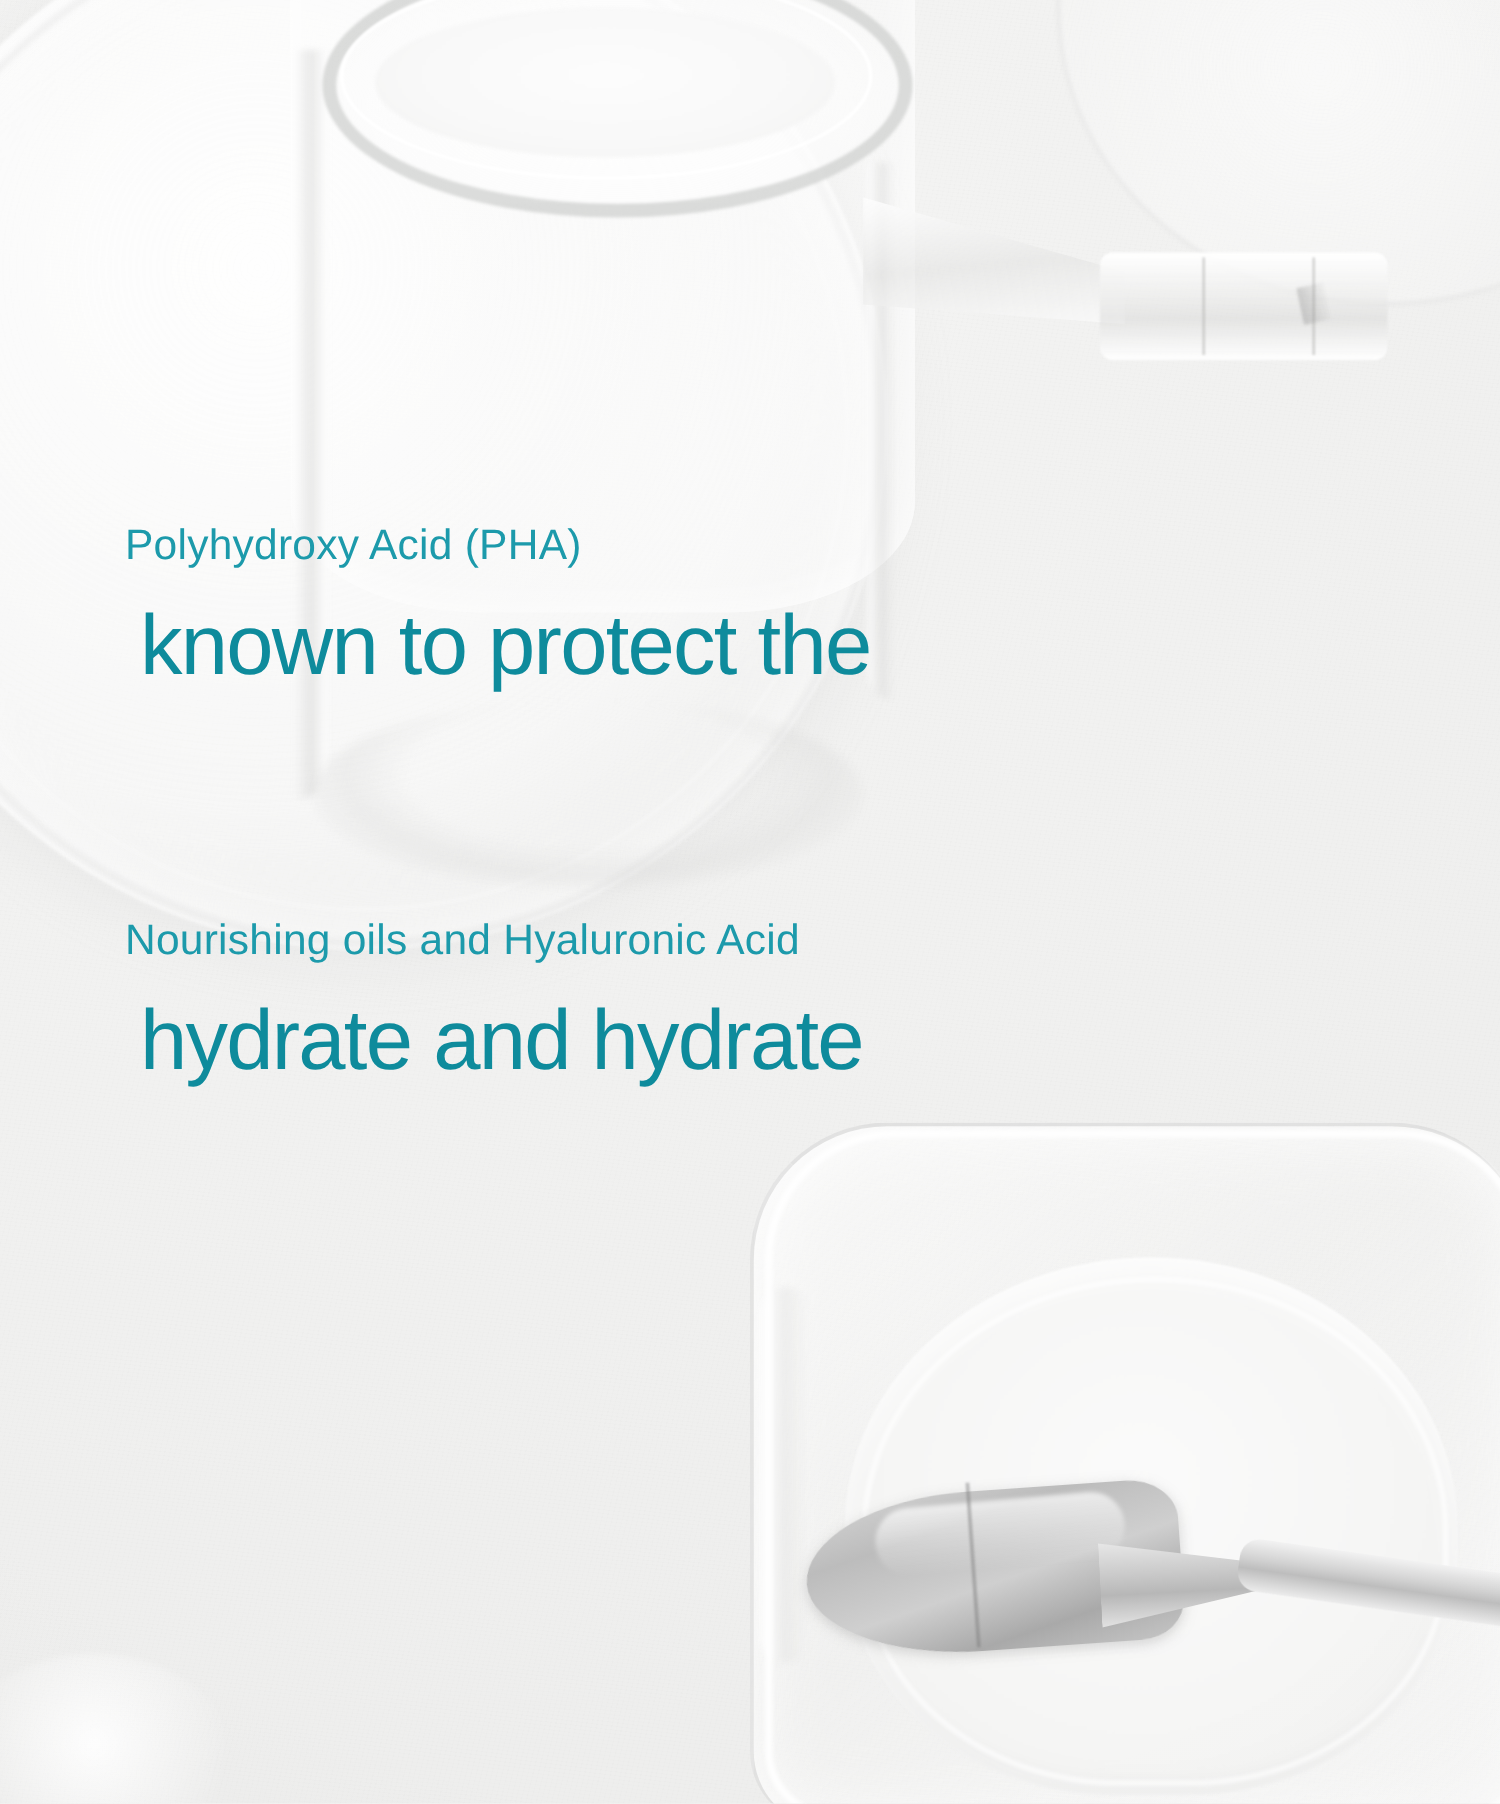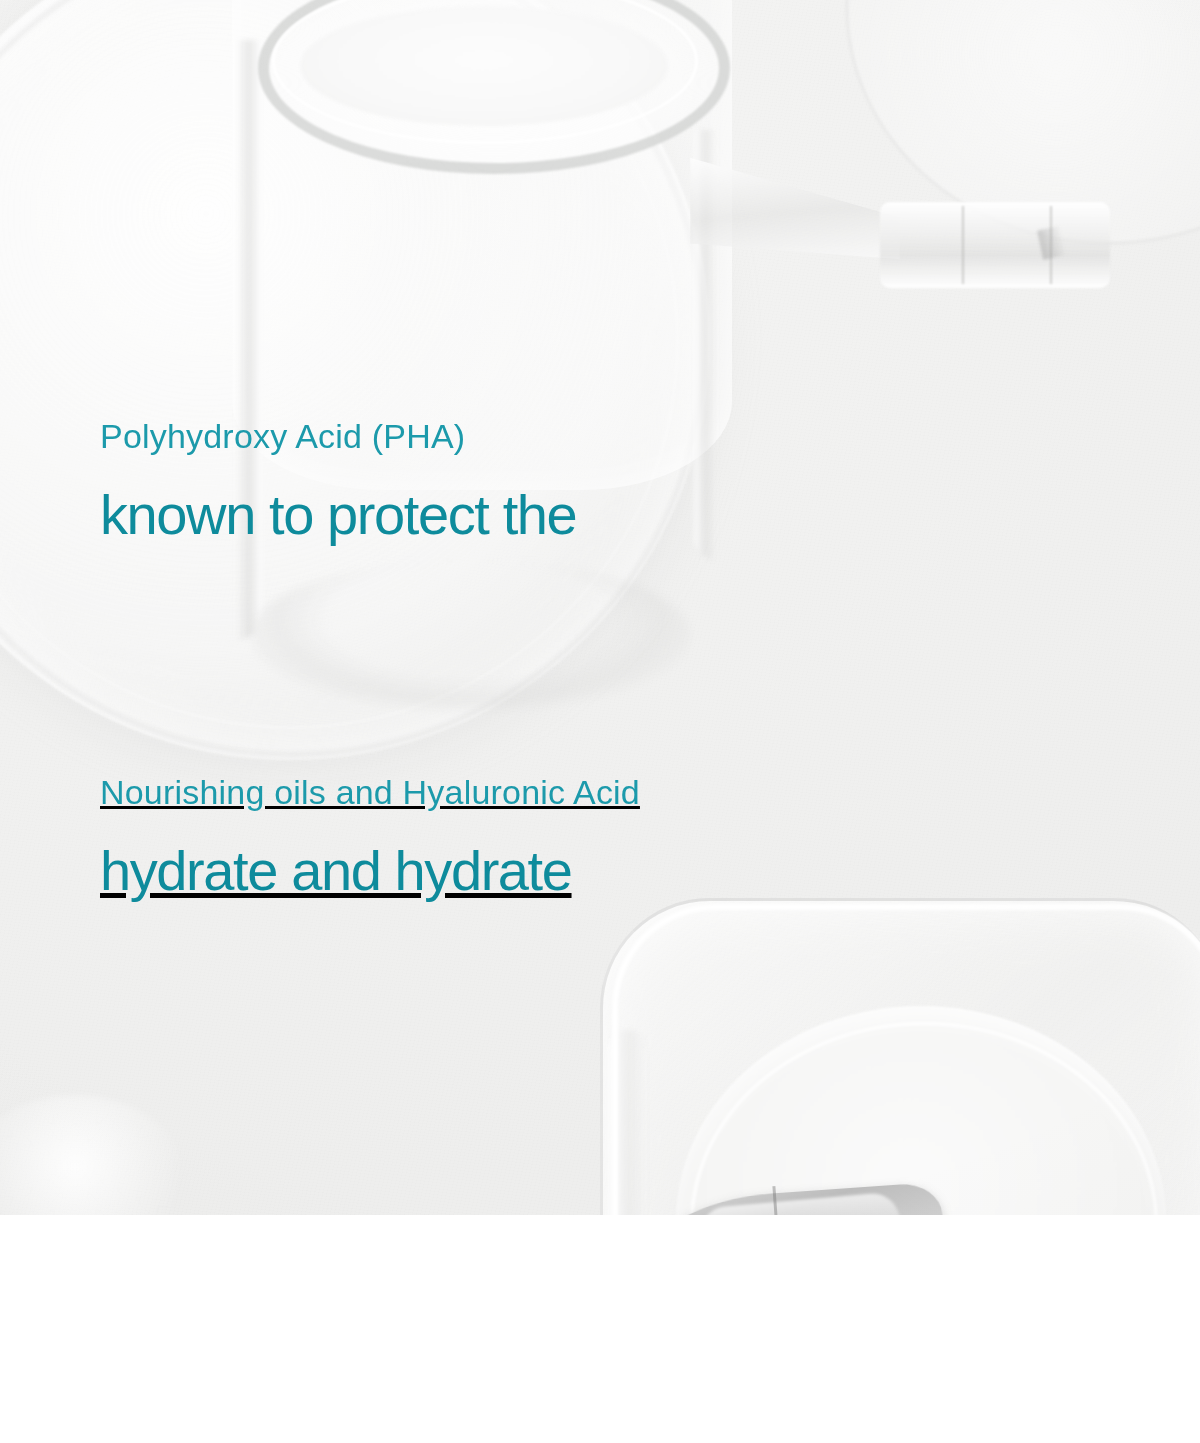--- a/index.html
+++ b/index.html
@@ -10,7 +10,7 @@
   .stage {
     position: relative;
     width: 1200px;
-    height: 1215px;
+    height: 1443px;
     overflow: hidden;
     background: #f1f1f0;
     font-family: "Liberation Sans", sans-serif;

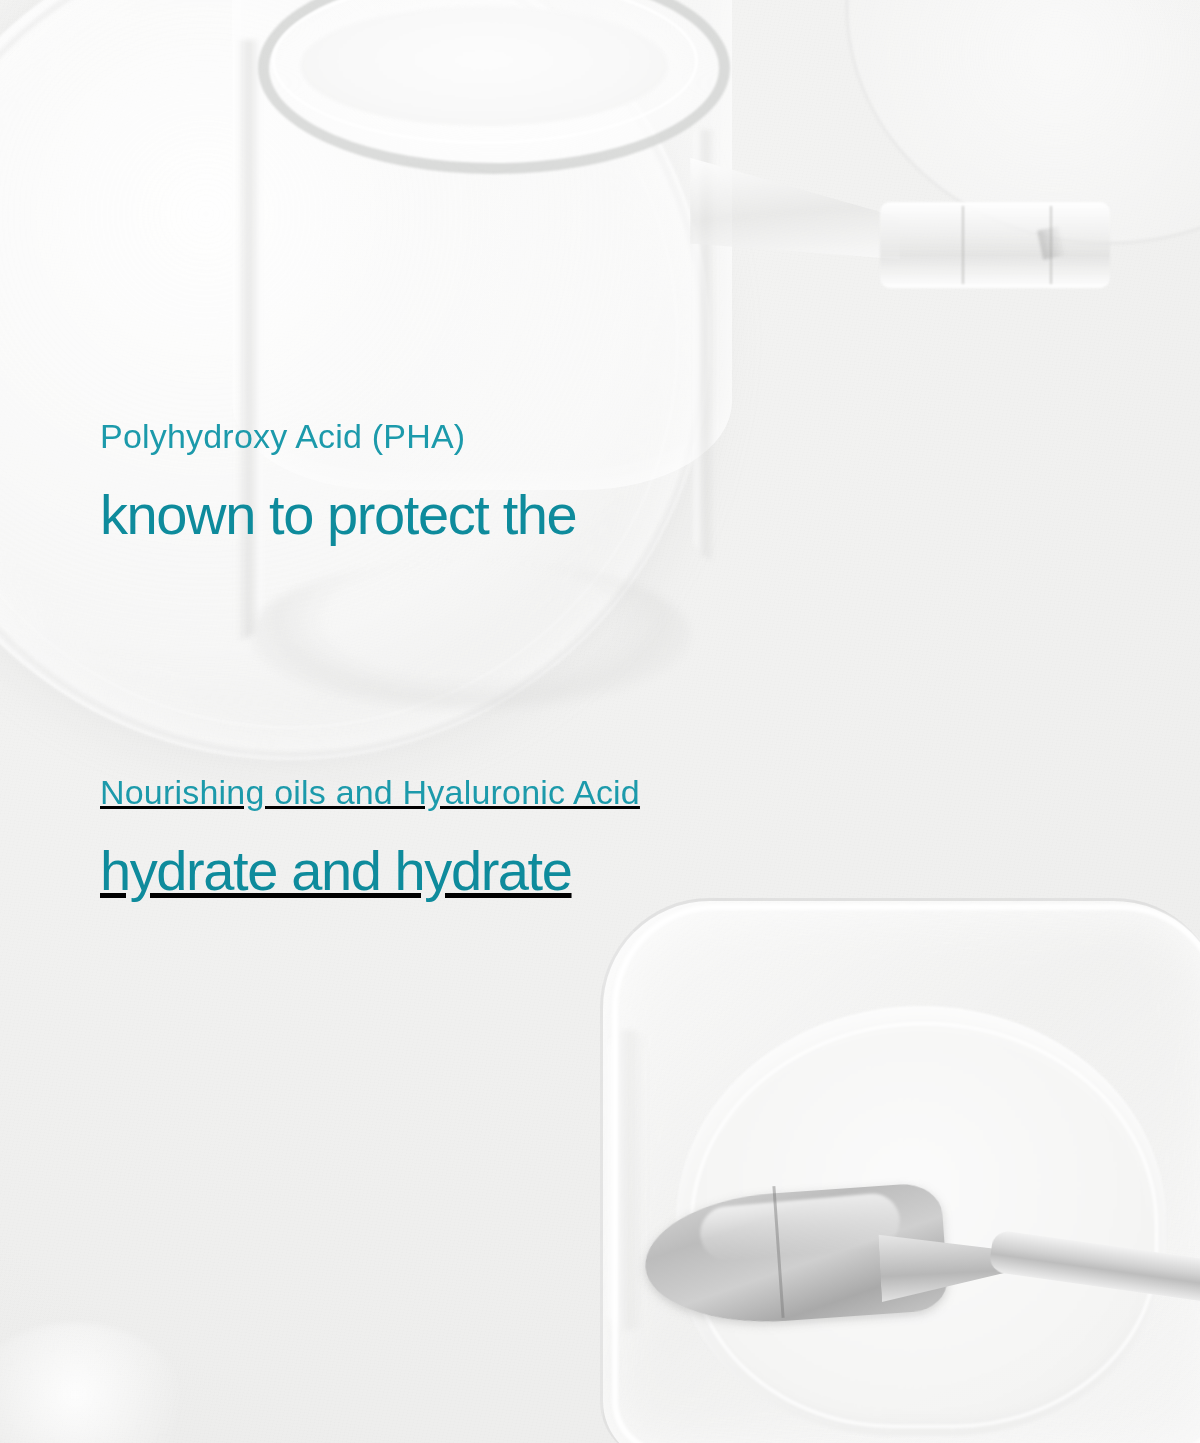--- a/index.html
+++ b/index.html
@@ -297,12 +297,12 @@
     white-space: nowrap;
   }
   .headline {
-    font-size: 56px;
+    font-size: 68px;
     line-height: 93px;
     font-weight: 400;
     letter-spacing: -1.4px;
     color: #0e8b9c;
-    margin: 0;
+    margin: 12px;
     white-space: nowrap;
   }
   .headline .l { display: block; }

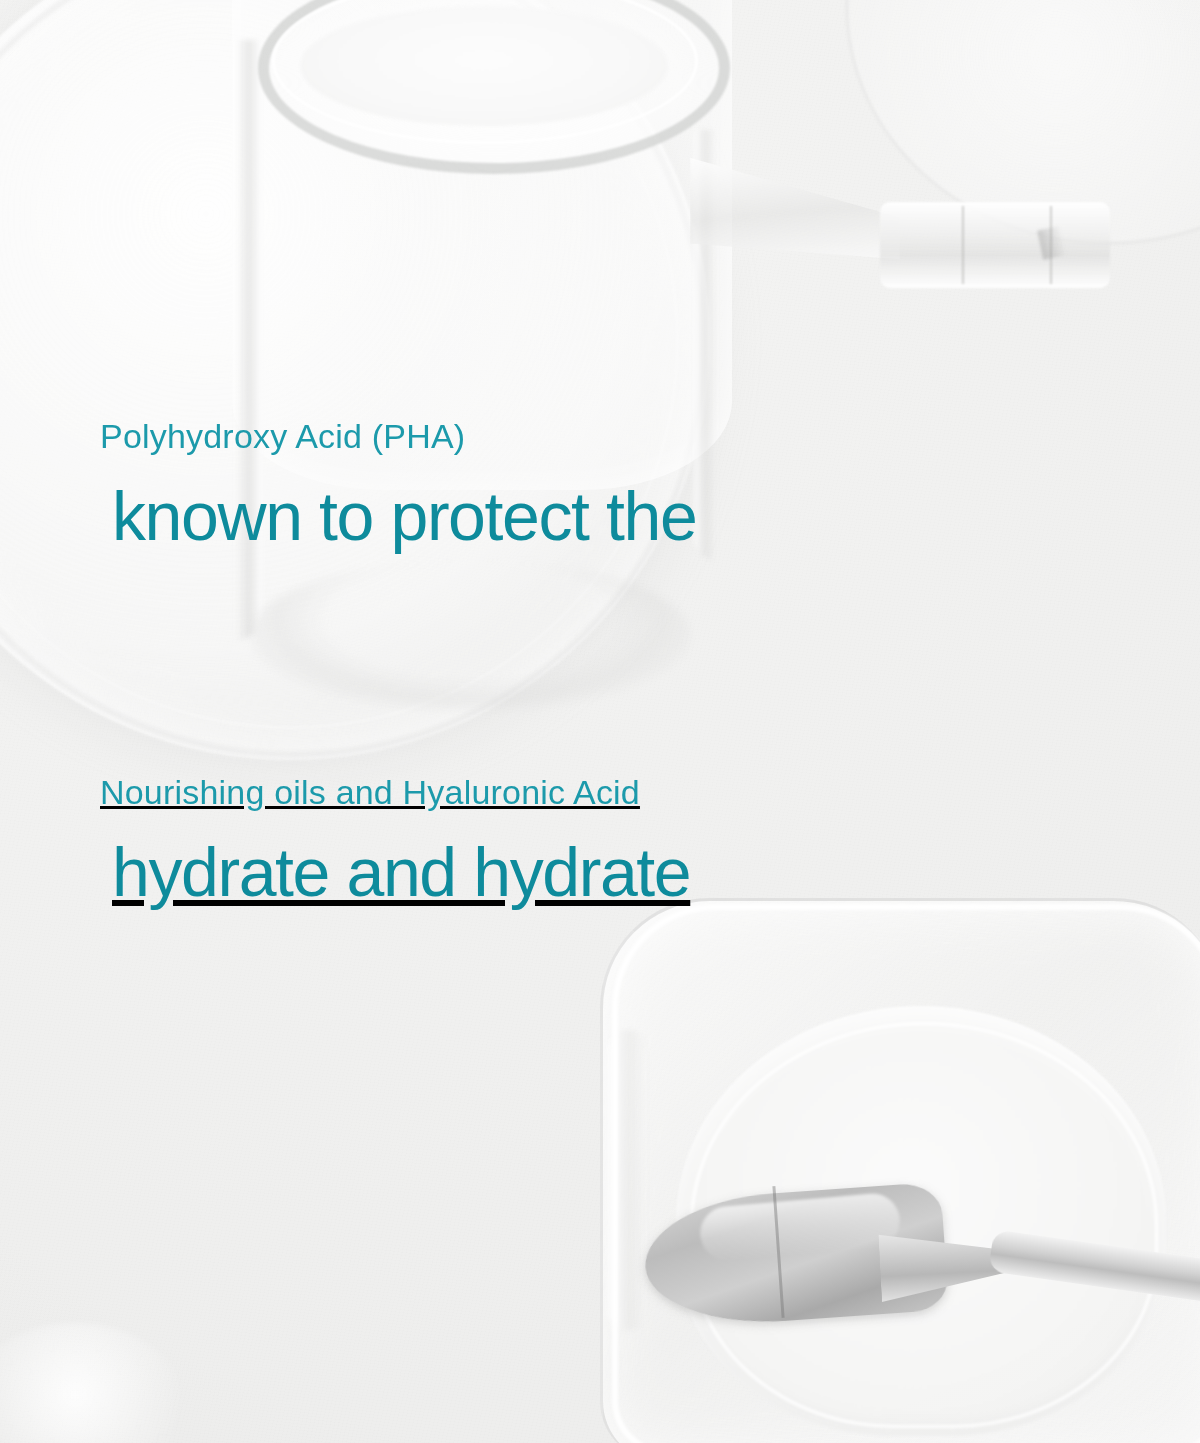--- a/index.html
+++ b/index.html
@@ -285,7 +285,7 @@
   }
   .block { position: absolute; left: 0; }
   #block-1 { top: 414px; }
-  #block-2 { top: 770px; text-decoration: underline; }
+  #block-2 { top: 730px; }
 
   .eyebrow {
     font-size: 34px;

